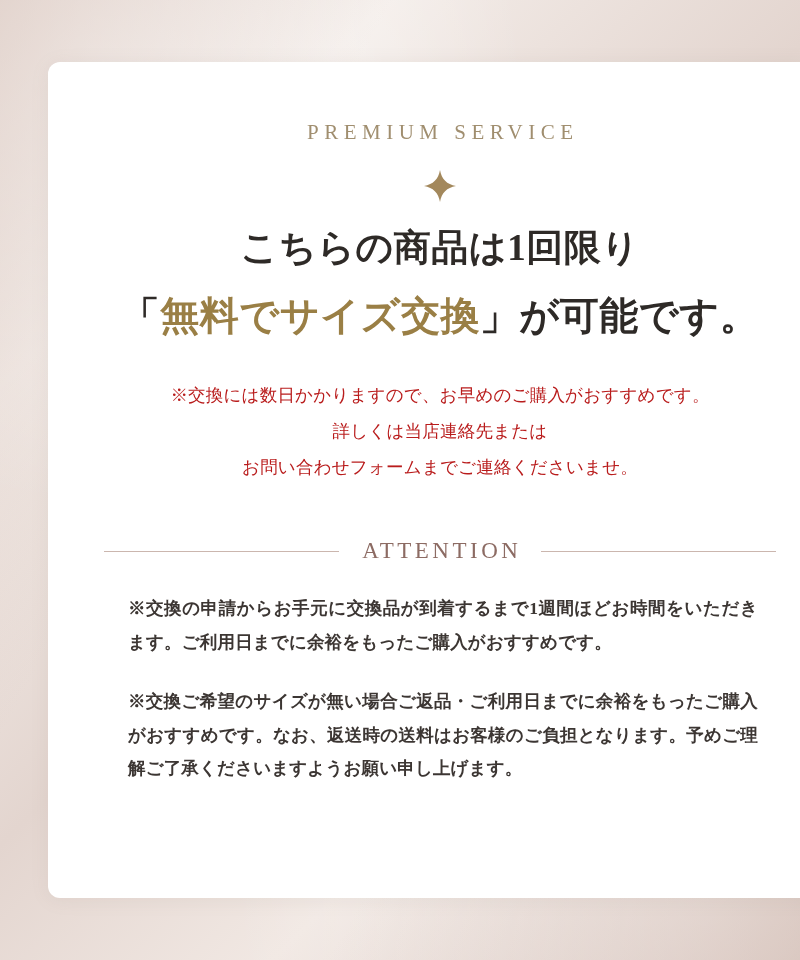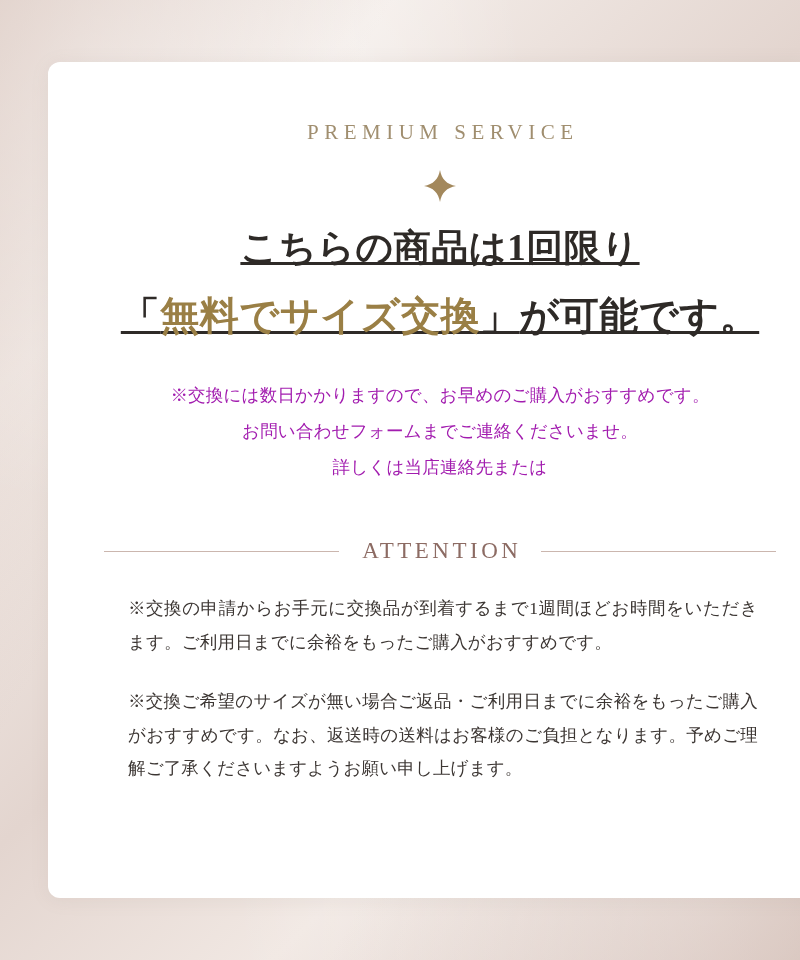--- a/index.html
+++ b/index.html
@@ -77,7 +77,6 @@
     line-height: 1.48;
     letter-spacing: 0.5px;
     font-family: "Liberation Serif", "DejaVu Serif", serif;
-    text-decoration: underline;
   }
   .headline .line2 {
     display: block;

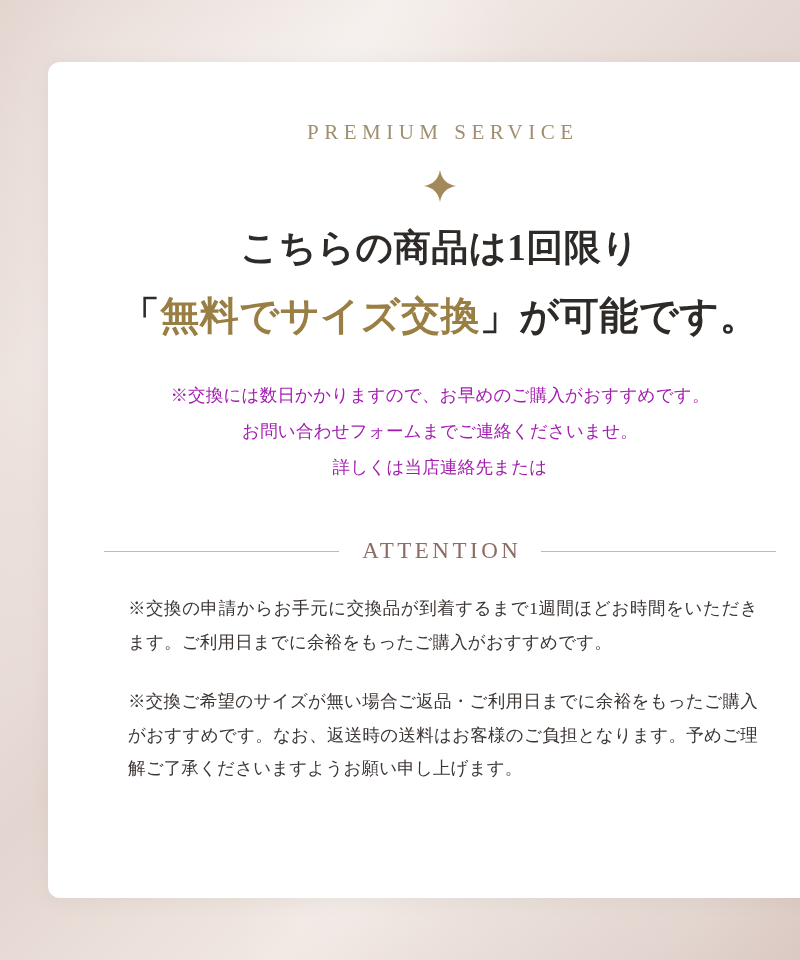--- a/index.html
+++ b/index.html
@@ -93,7 +93,7 @@
   
   .subnote {
     margin: 34px 0 0 0;
-    color: #a21caf;
+    color: #b91c1c;
     font-size: 17.5px;
     line-height: 2.05;
     letter-spacing: 0.2px;

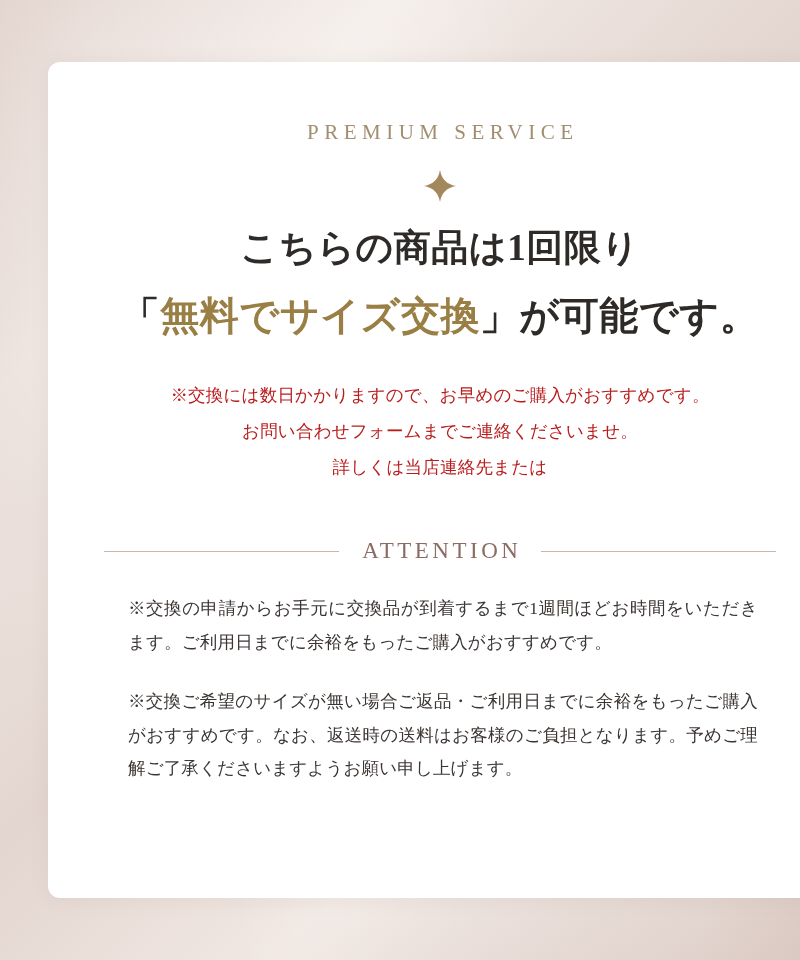--- a/index.html
+++ b/index.html
@@ -167,8 +167,8 @@
 
     <div class="subnote">
       <span>※交換には数日かかりますので、お早めのご購入がおすすめです。</span>
+      <span>詳しくは当店連絡先または</span>
       <span>お問い合わせフォームまでご連絡くださいませ。</span>
-      <span>詳しくは当店連絡先または</span>
     </div>
 
     <div class="attention">

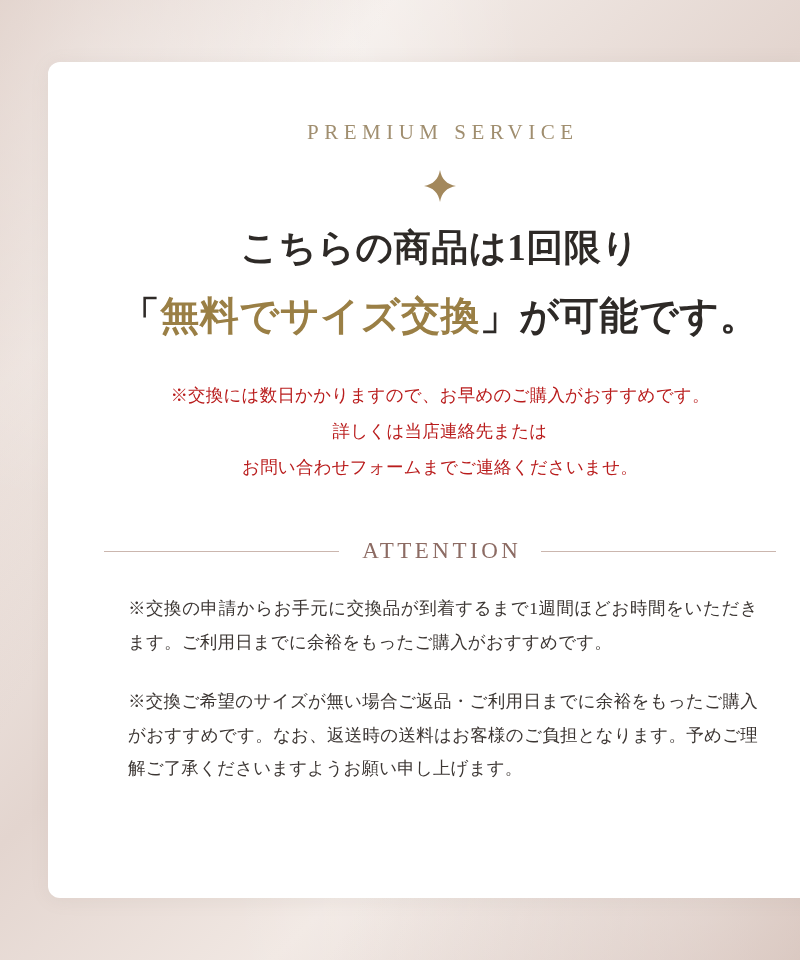--- a/index.html
+++ b/index.html
@@ -129,6 +129,7 @@
     margin-top: 28px;
     text-align: left;
     padding: 0 22px 0 28px;
+    font-weight: bold;
   }
   .body-block p {
     margin: 0 0 26px 0;

